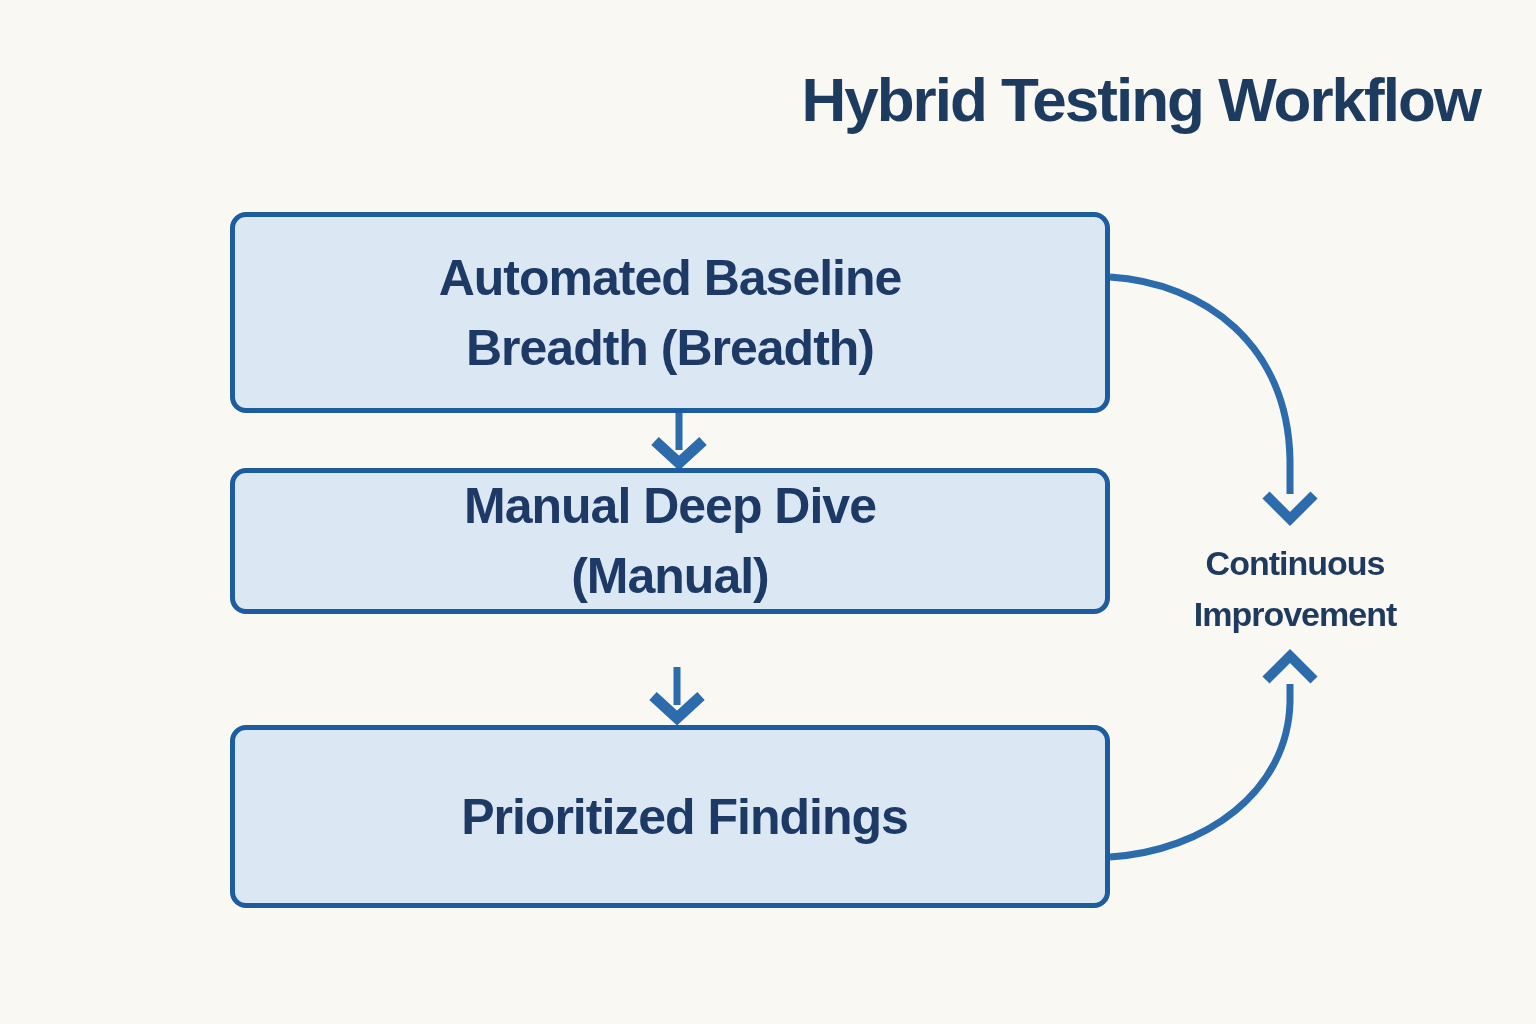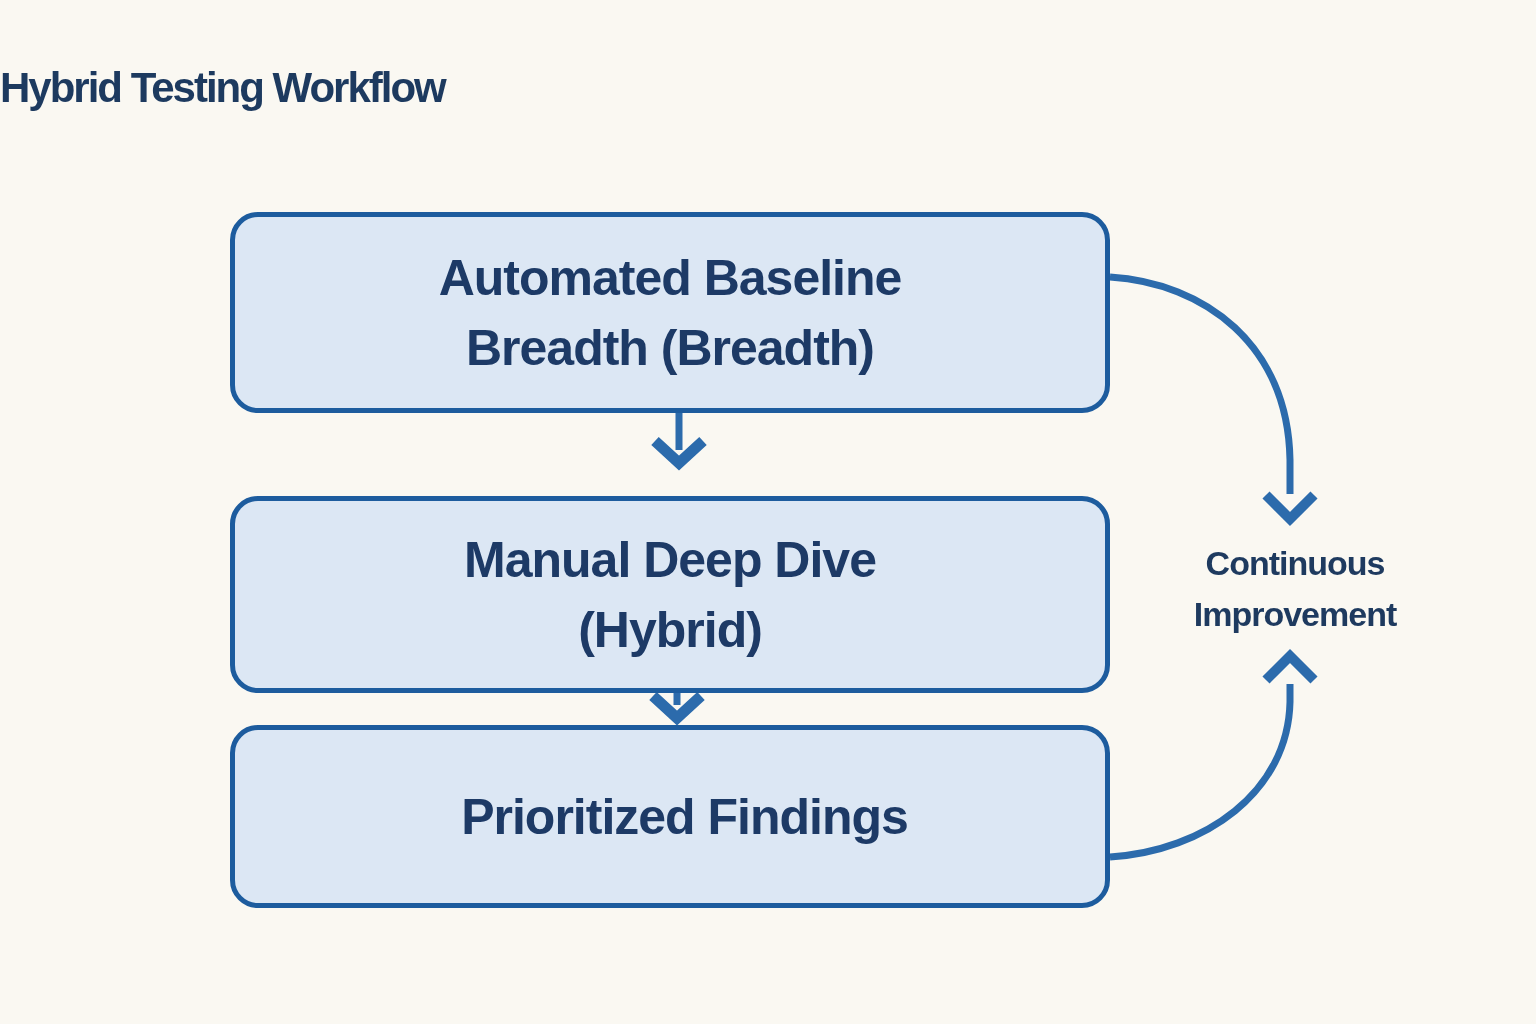--- a/index.html
+++ b/index.html
@@ -27,8 +27,8 @@
     position: absolute;
     left: 0; top: 64px;
     width: 1480px;
-    text-align: left;
-    font-size: 42px;
+    text-align: right;
+    font-size: 62px;
     font-weight: bold;
     letter-spacing: -2px;
     color: var(--title-text);

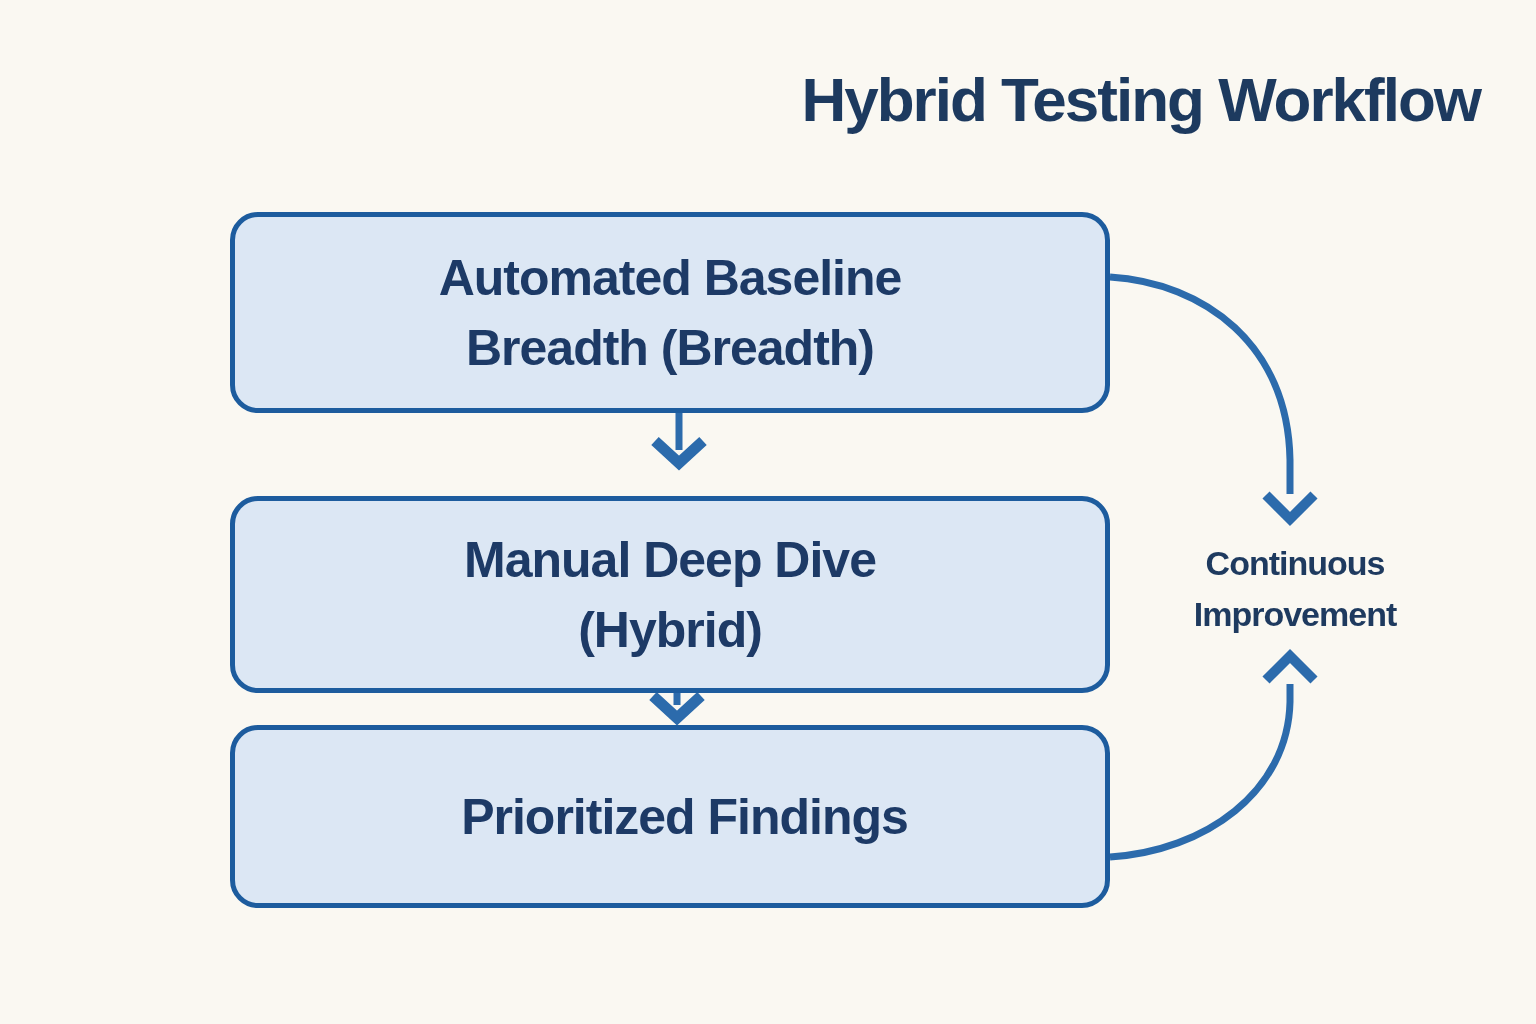--- a/index.html
+++ b/index.html
@@ -45,7 +45,7 @@
     width: 880px;
     background: var(--box-fill);
     border: 5px solid var(--box-border);
-    border-radius: 28px;
+    border-radius: 16px;
     display: flex;
     align-items: center;
     justify-content: center;

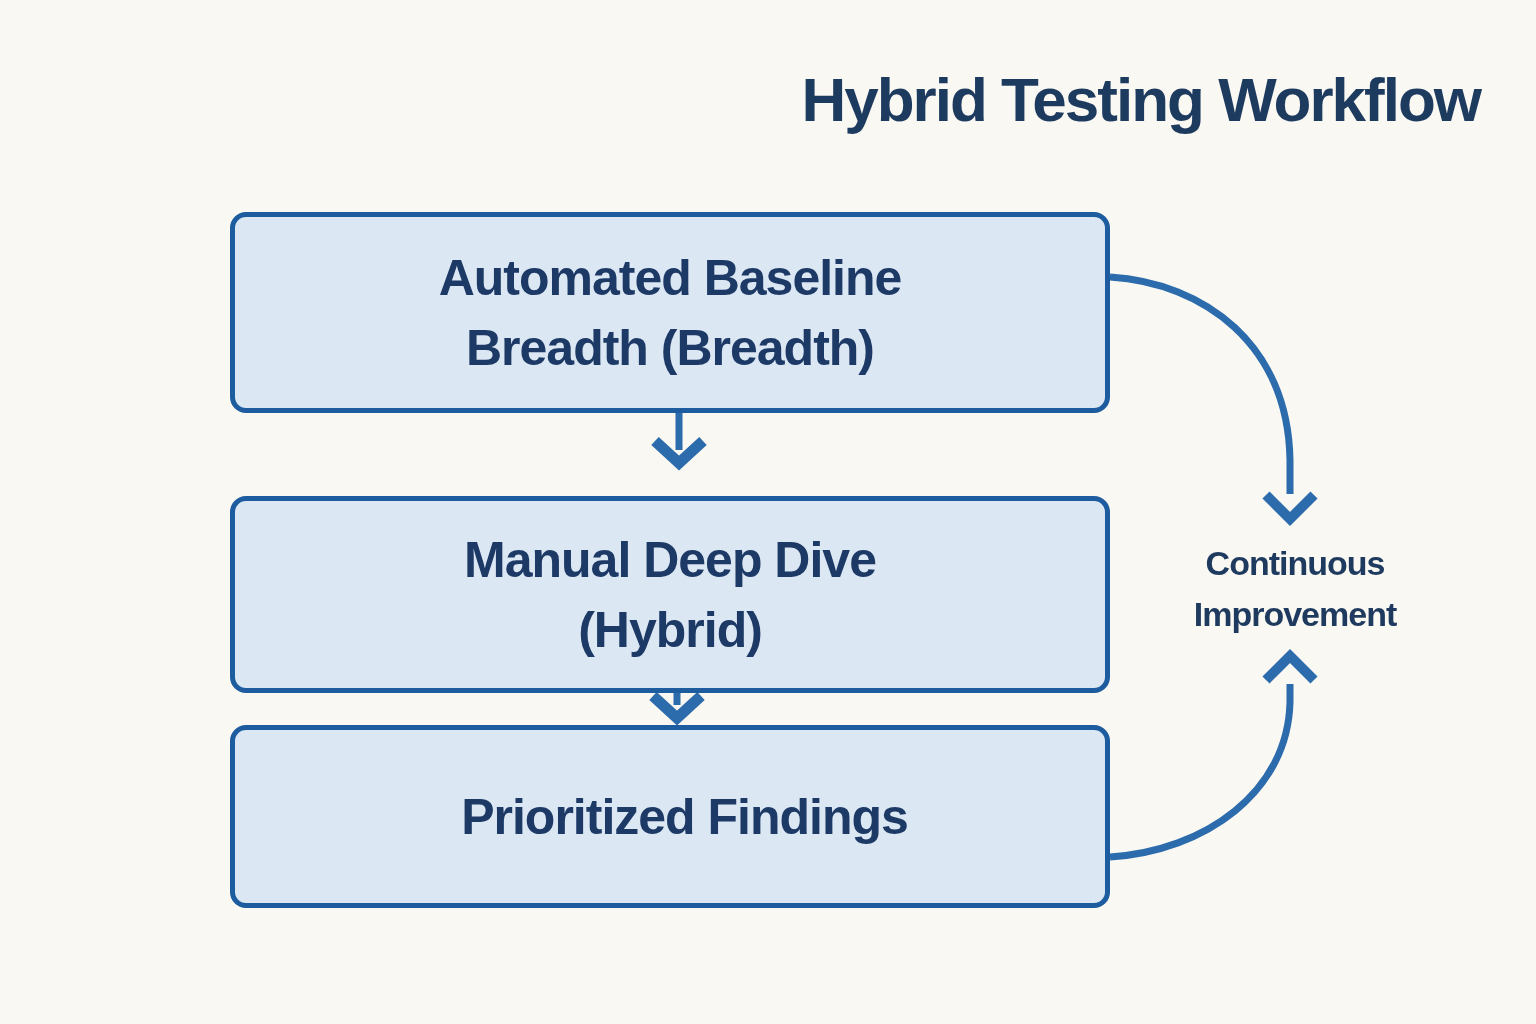--- a/index.html
+++ b/index.html
@@ -51,7 +51,7 @@
     justify-content: center;
   }
   .node-1 { top: 212px; height: 201px; }
-  .node-2 { top: 468px; height: 197px; margin-top: 28px; }
+  .node-2 { top: 468px; height: 146px; }
   .node-3 { top: 725px; height: 183px; padding-left: 29px; }
   .node-label {
     text-align: center;

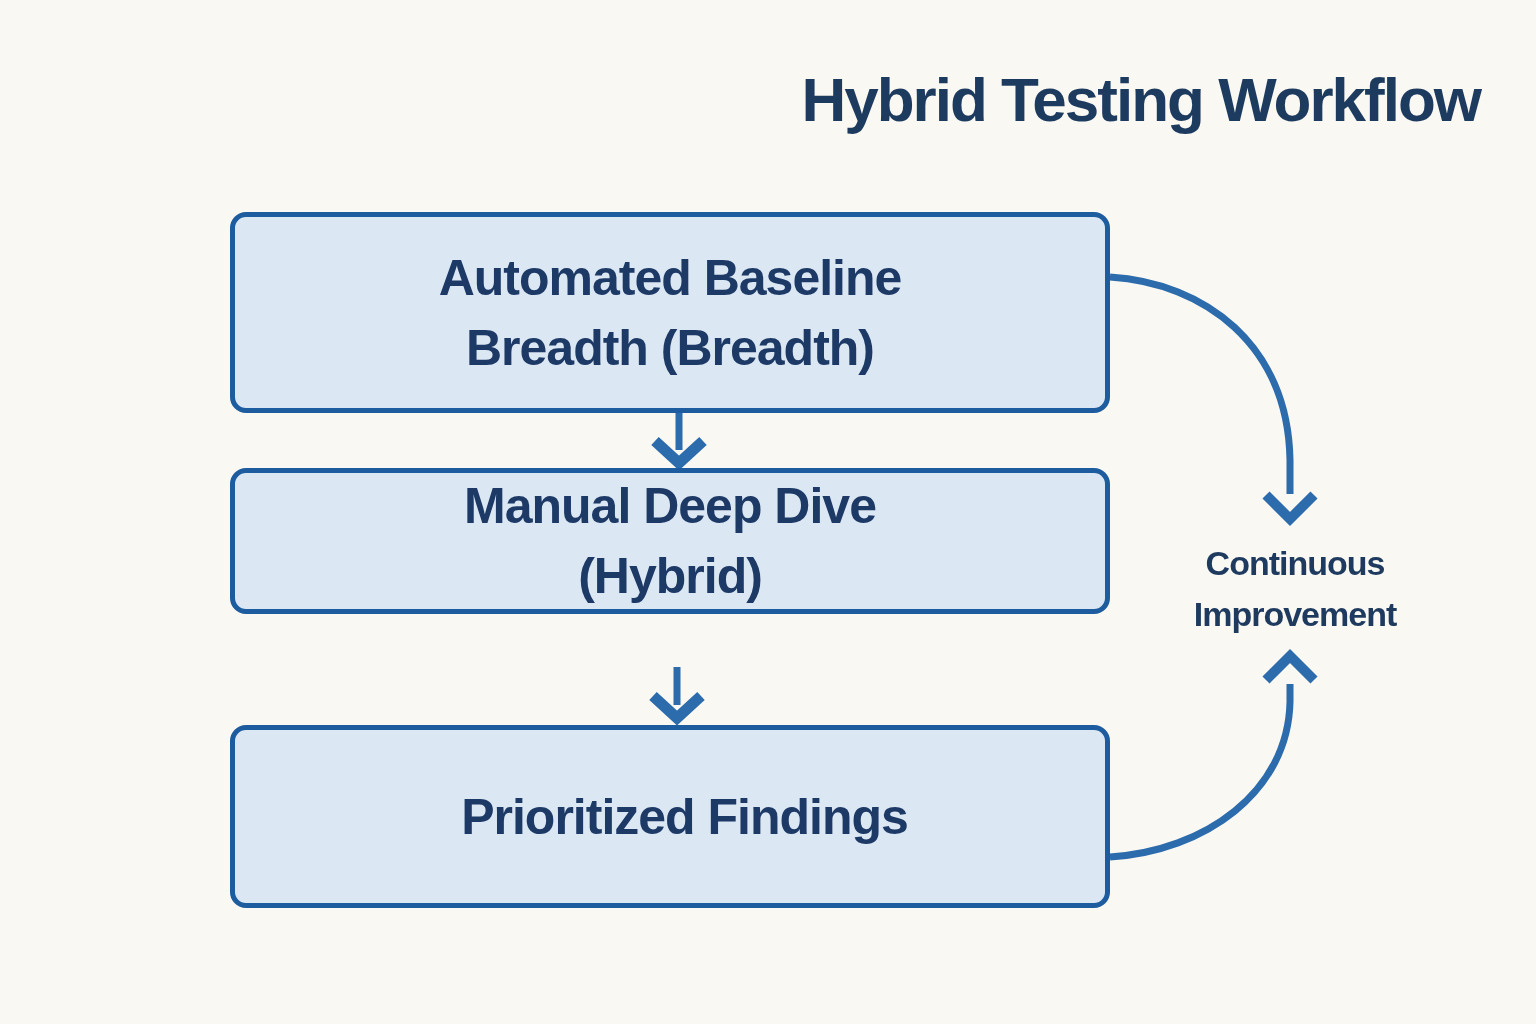--- a/index.html
+++ b/index.html
@@ -105,7 +105,7 @@
   <div class="node node-2">
     <div class="node-label">
       <div>Manual Deep Dive</div>
-      <div>(Hybrid)</div>
+      <div>(Manual)</div>
     </div>
   </div>
 

